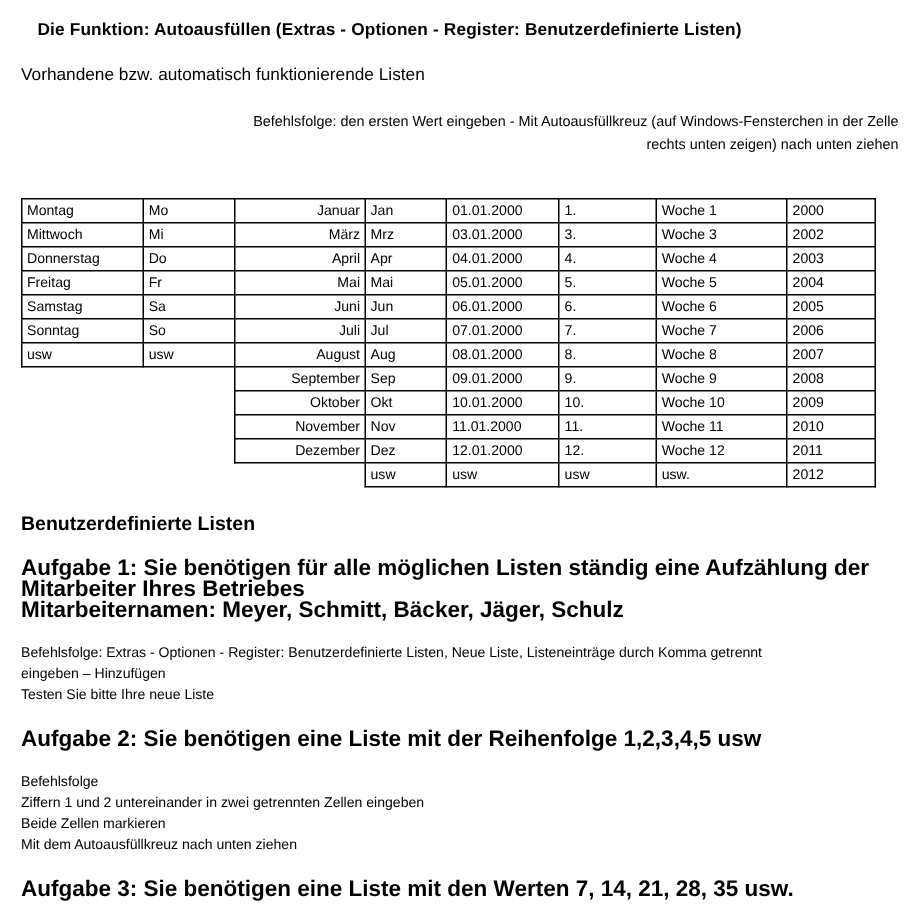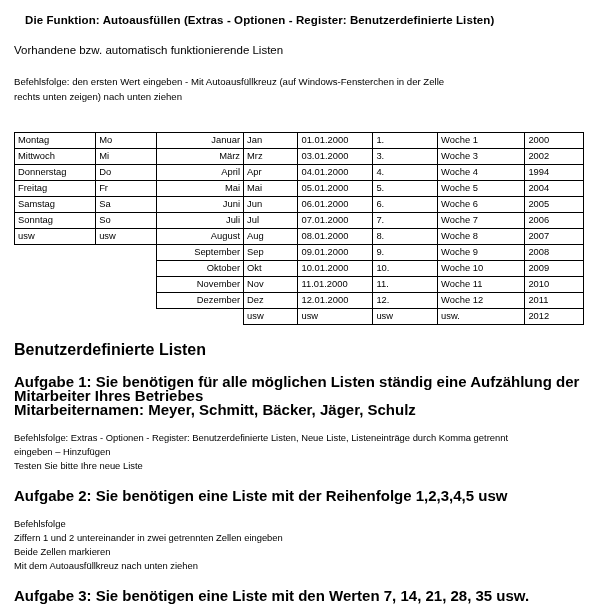--- a/index.html
+++ b/index.html
@@ -37,6 +37,7 @@
     font-size: 9.6px;
     margin: 18px 0 0 0;
     line-height: 15px;
+    text-align: right;
   }
   table.lists {
     border-collapse: collapse;

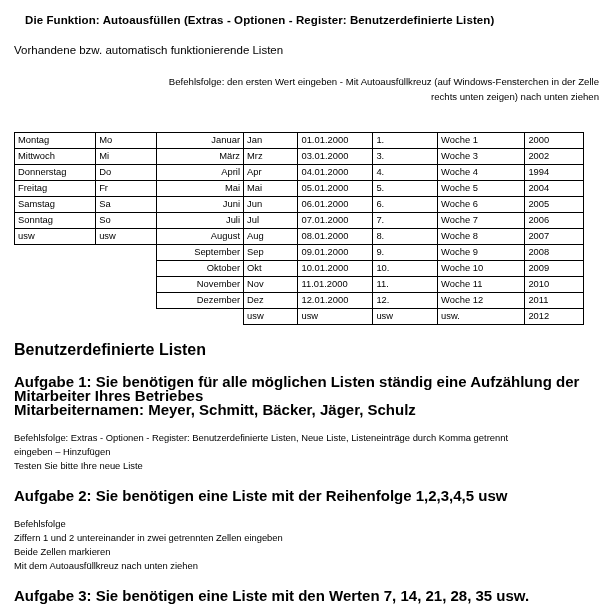--- a/index.html
+++ b/index.html
@@ -126,7 +126,7 @@
         <td class="c4">04.01.2000</td>
         <td class="c5">4.</td>
         <td class="c6">Woche 4</td>
-        <td class="c7">1994</td>
+        <td class="c7">2003</td>
       </tr>
       <tr>
         <td class="c0">Freitag</td>

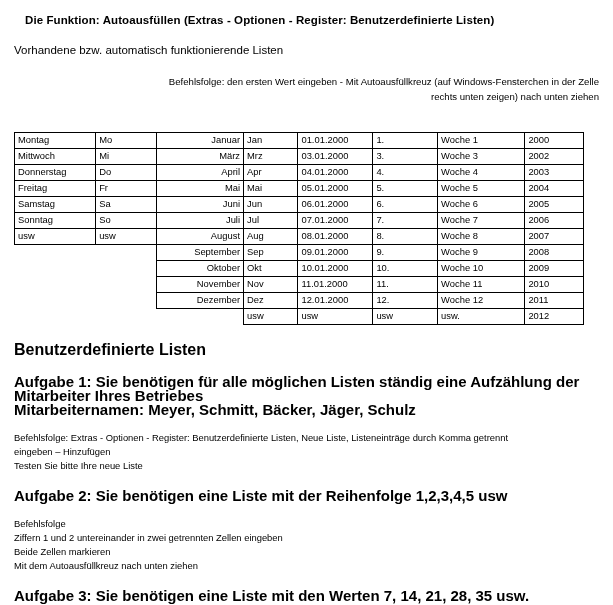--- a/index.html
+++ b/index.html
@@ -65,7 +65,7 @@
   td.c7 { width: 50px; }
   .empty { border: none !important; }
   .sect-head {
-    font-size: 16px;
+    font-size: 13px;
     font-weight: bold;
     margin: 16px 0 0 0;
   }

